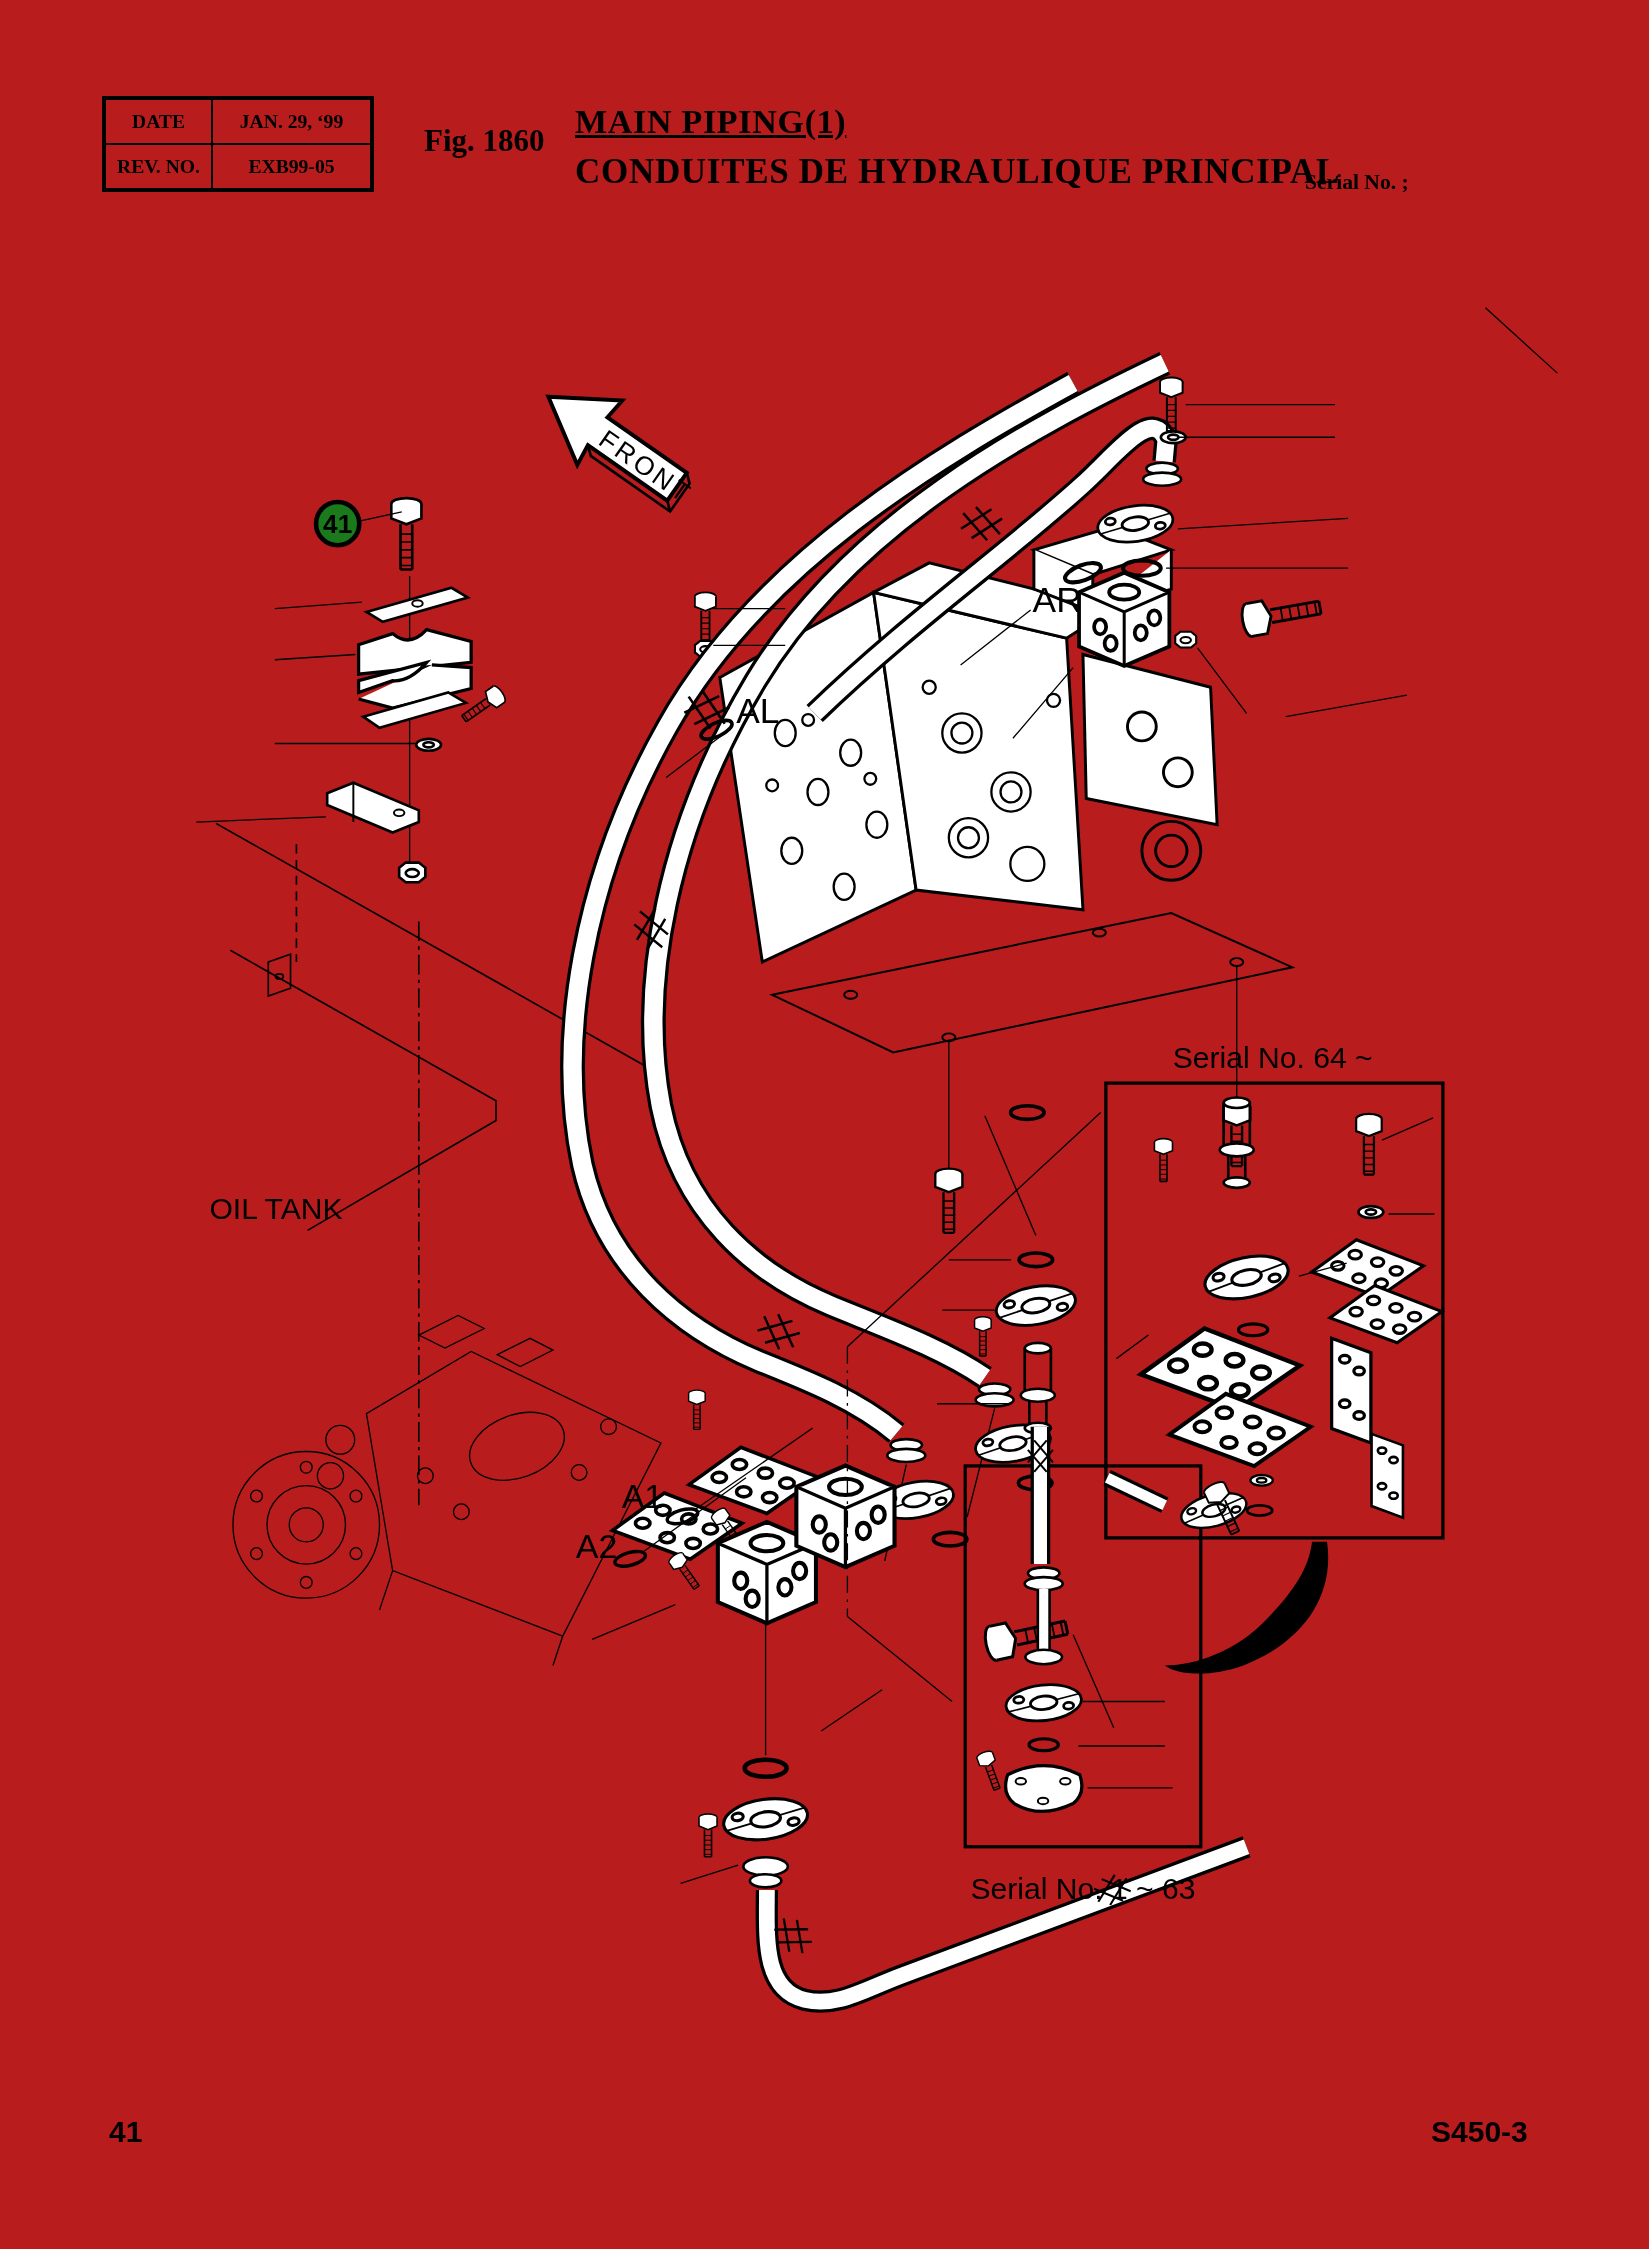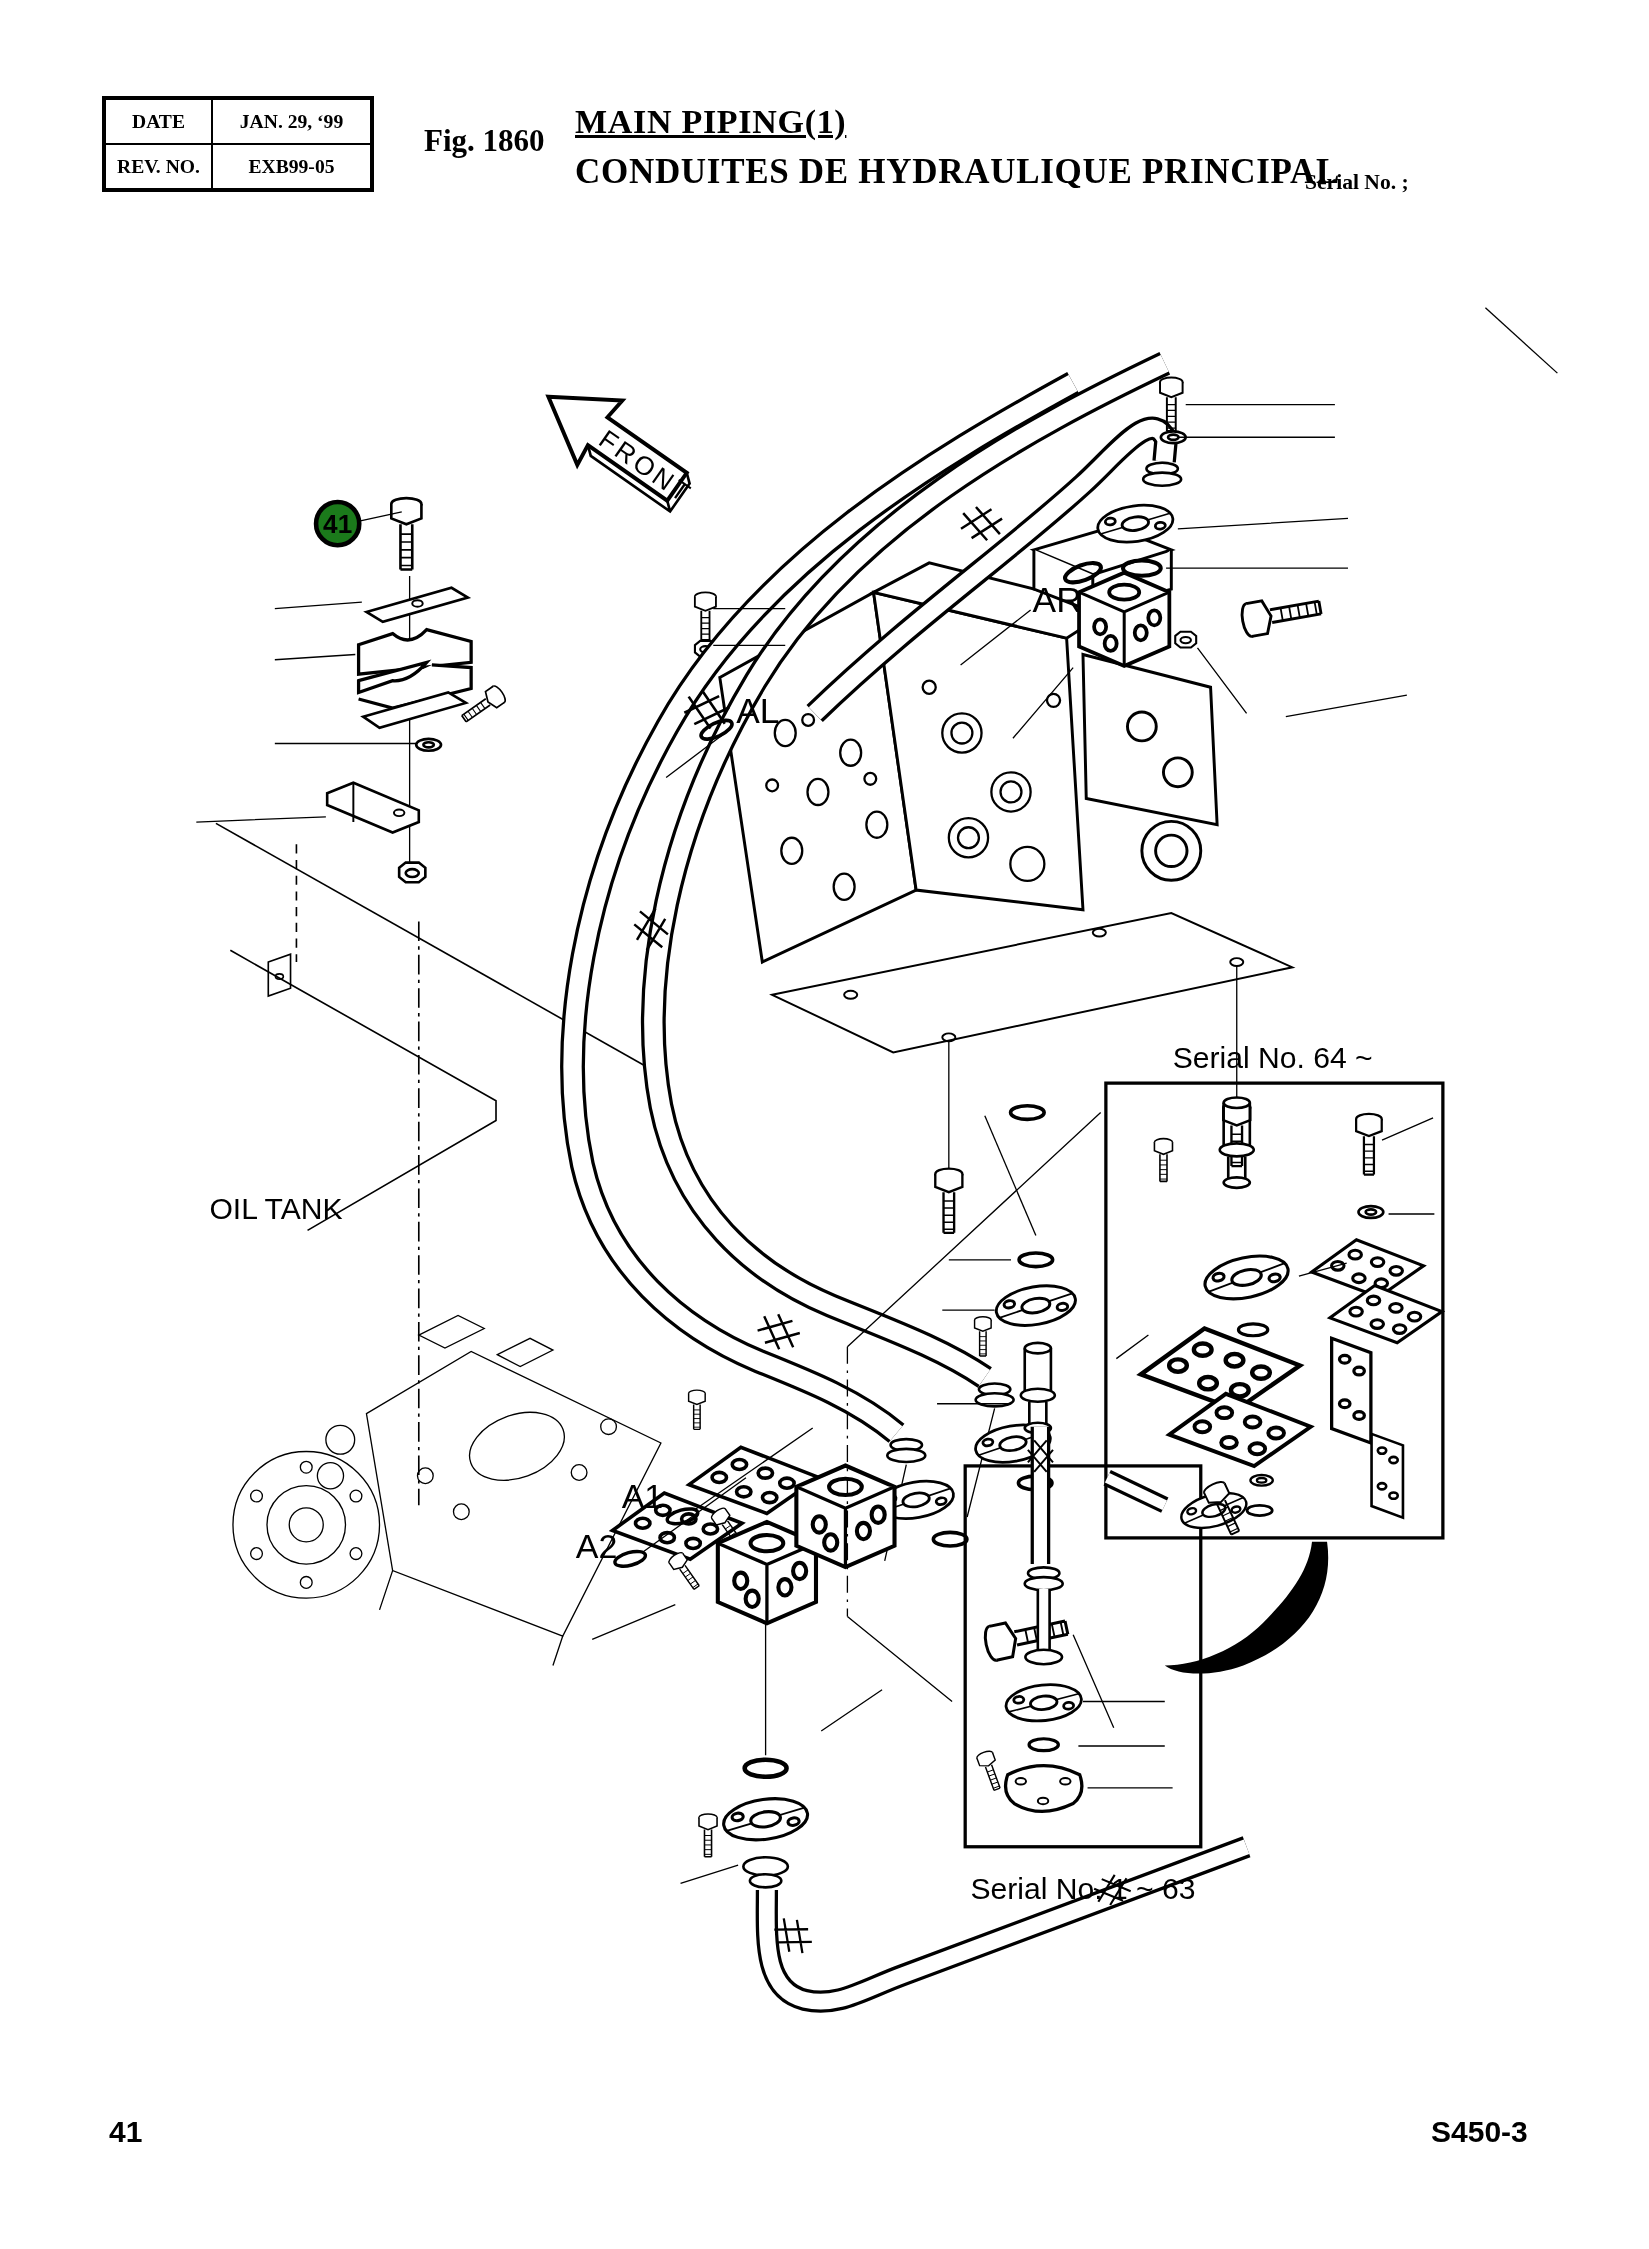--- a/index.html
+++ b/index.html
@@ -3,7 +3,7 @@
 <meta charset="utf-8">
 <style>
   html,body{margin:0;padding:0;background:#888;}
-  .page{position:relative;width:1649px;height:2250px;background:#ffffff;overflow:hidden;
+  .page{position:relative;width:1649px;height:2250px;background:#b91c1c;overflow:hidden;
         font-family:"Liberation Sans",sans-serif;color:#000;}
   .abs{position:absolute;}
   

